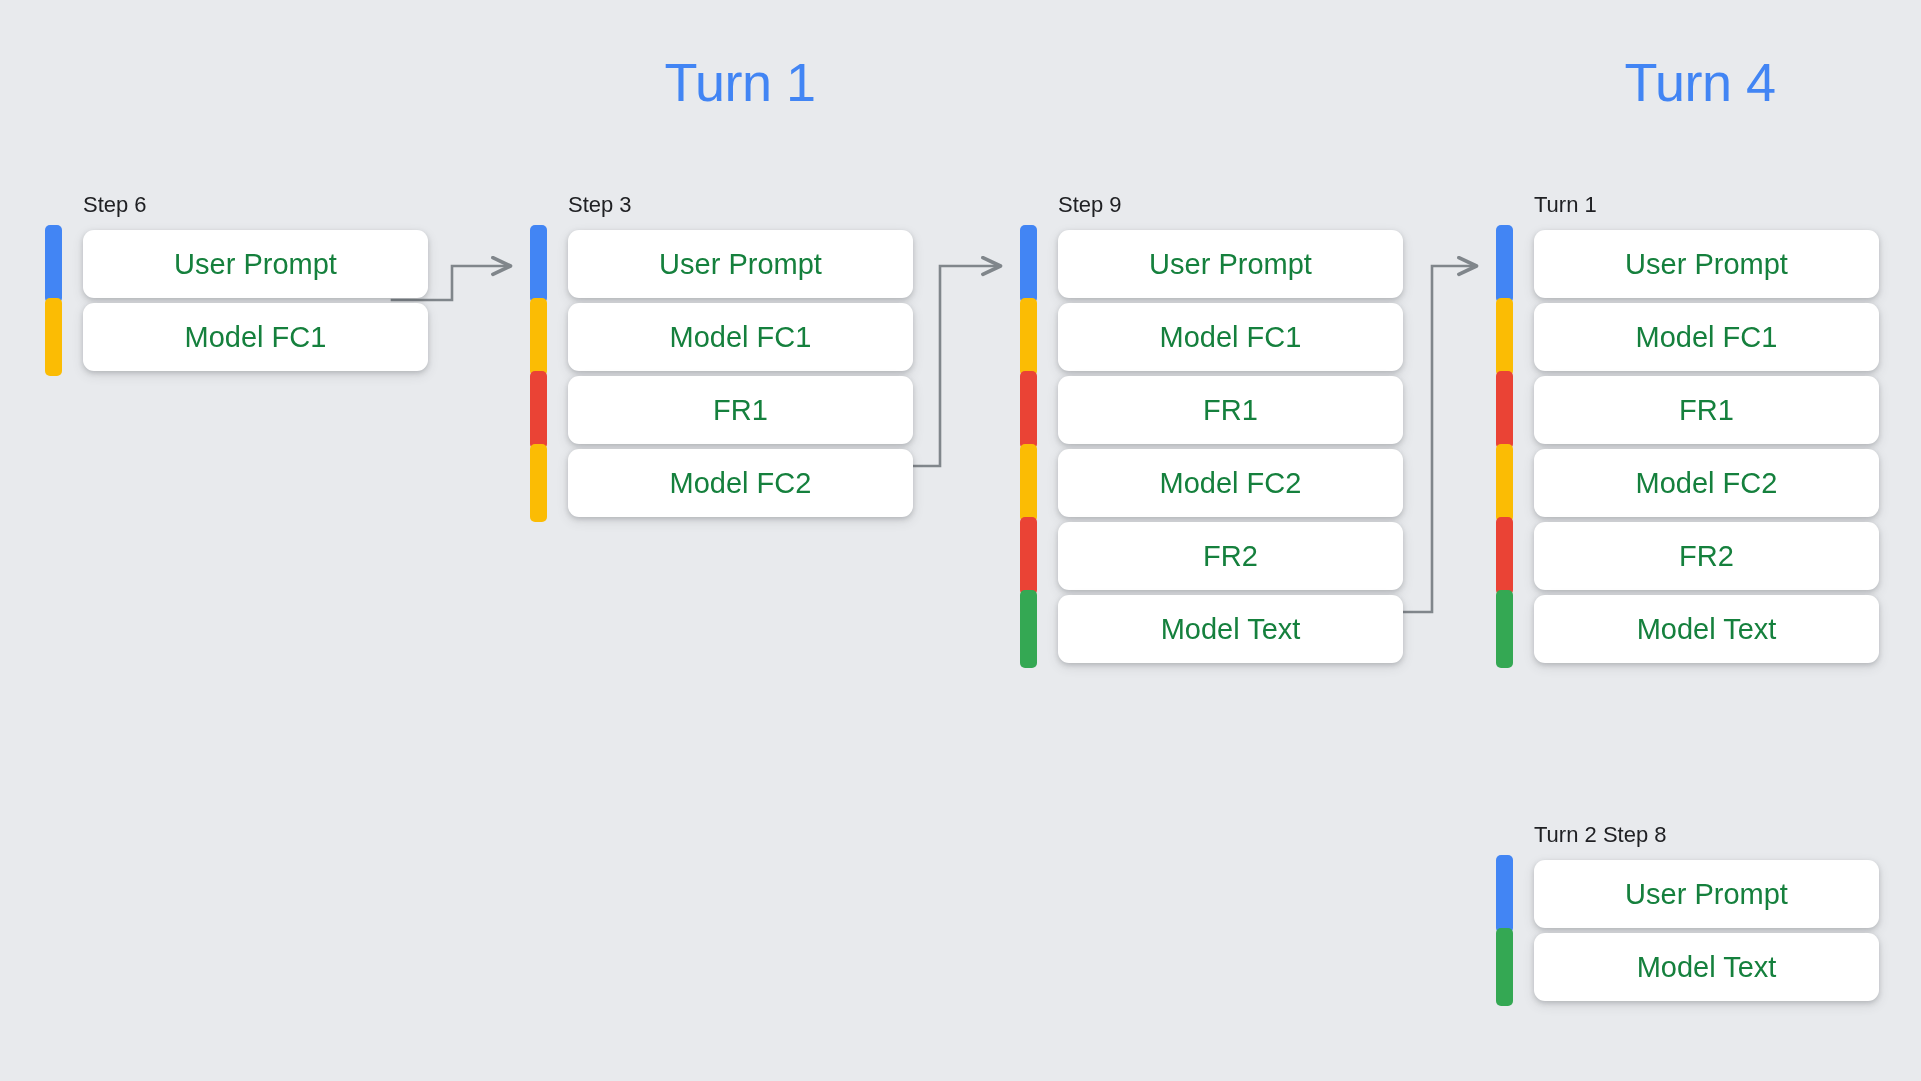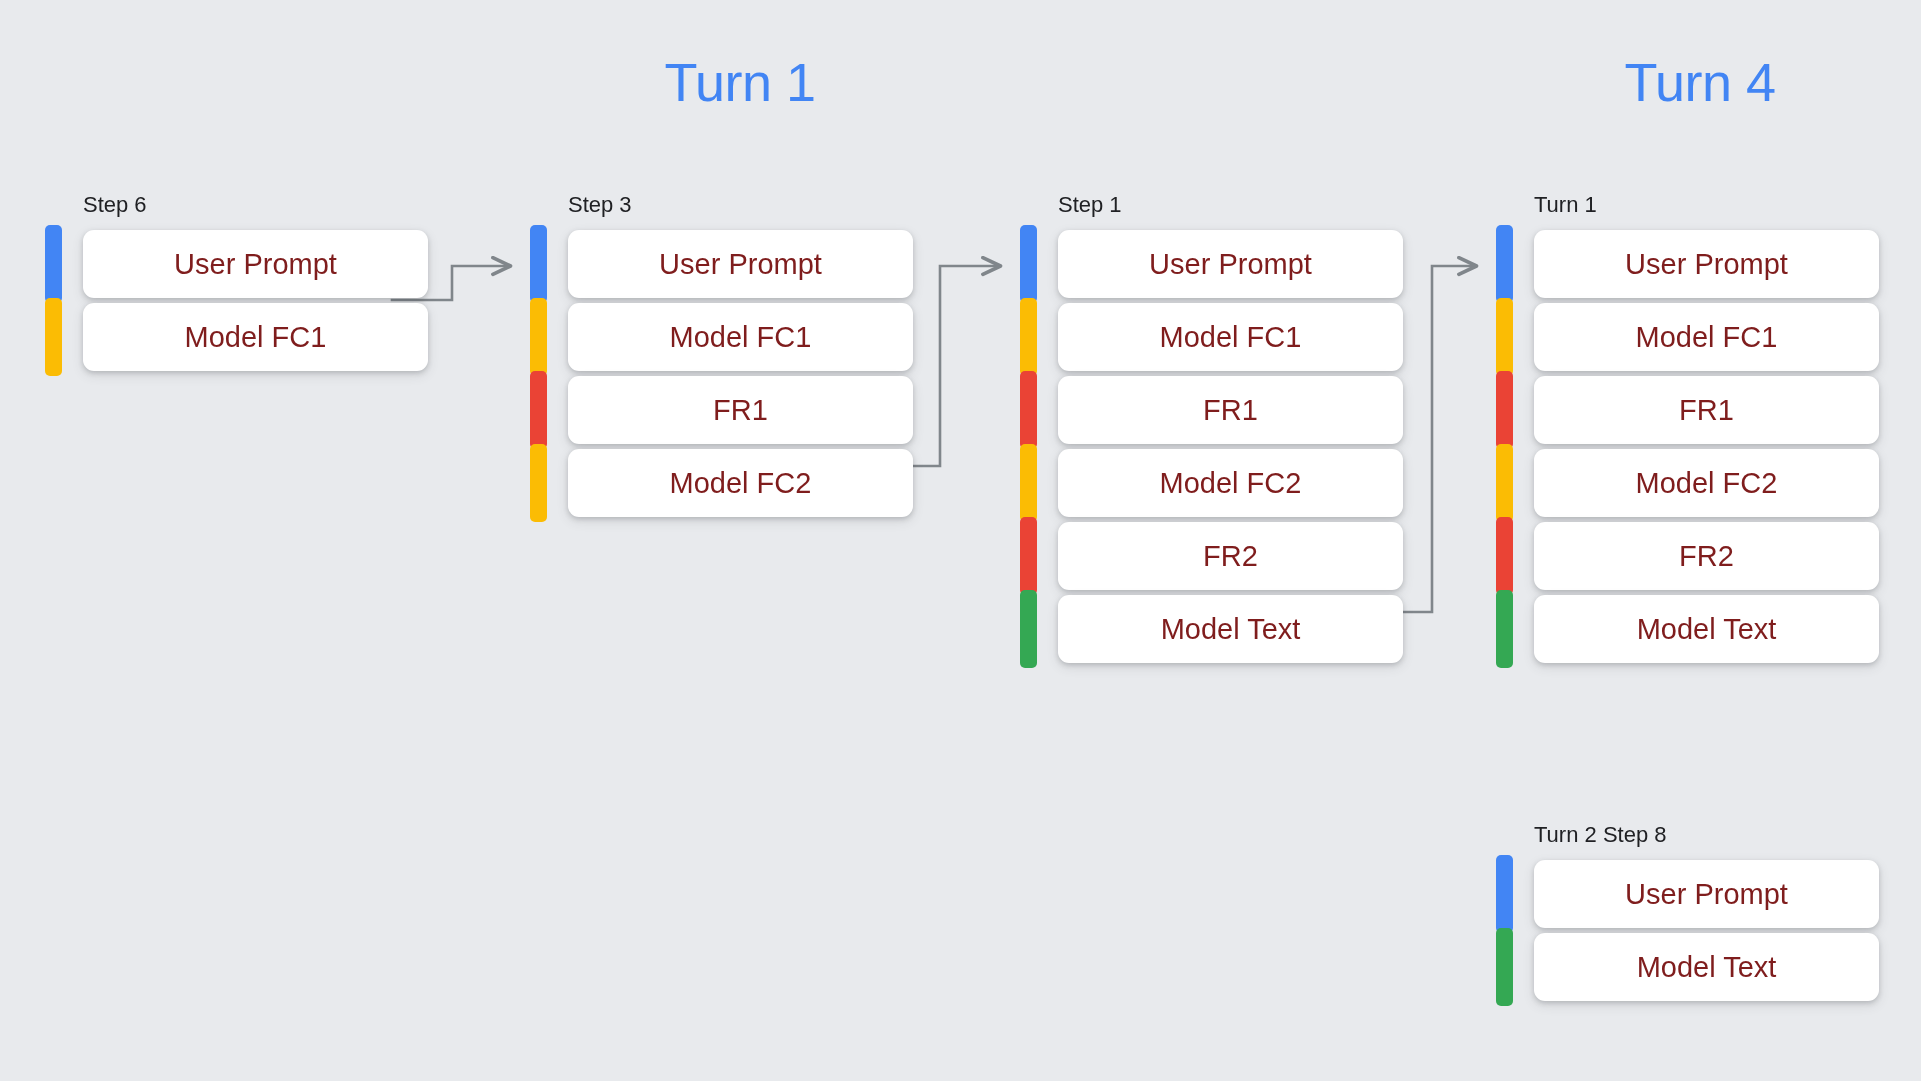--- a/index.html
+++ b/index.html
@@ -159,7 +159,7 @@
   </div>
 
   <div class="column" style="left:1020px; top:230px;">
-    <div class="col-label">Step 1</div>
+    <div class="col-label">Step 9</div>
     <div class="row" style="top:0px;">
       <div class="bar blue"></div>
       <div class="card" style="width:345px;">

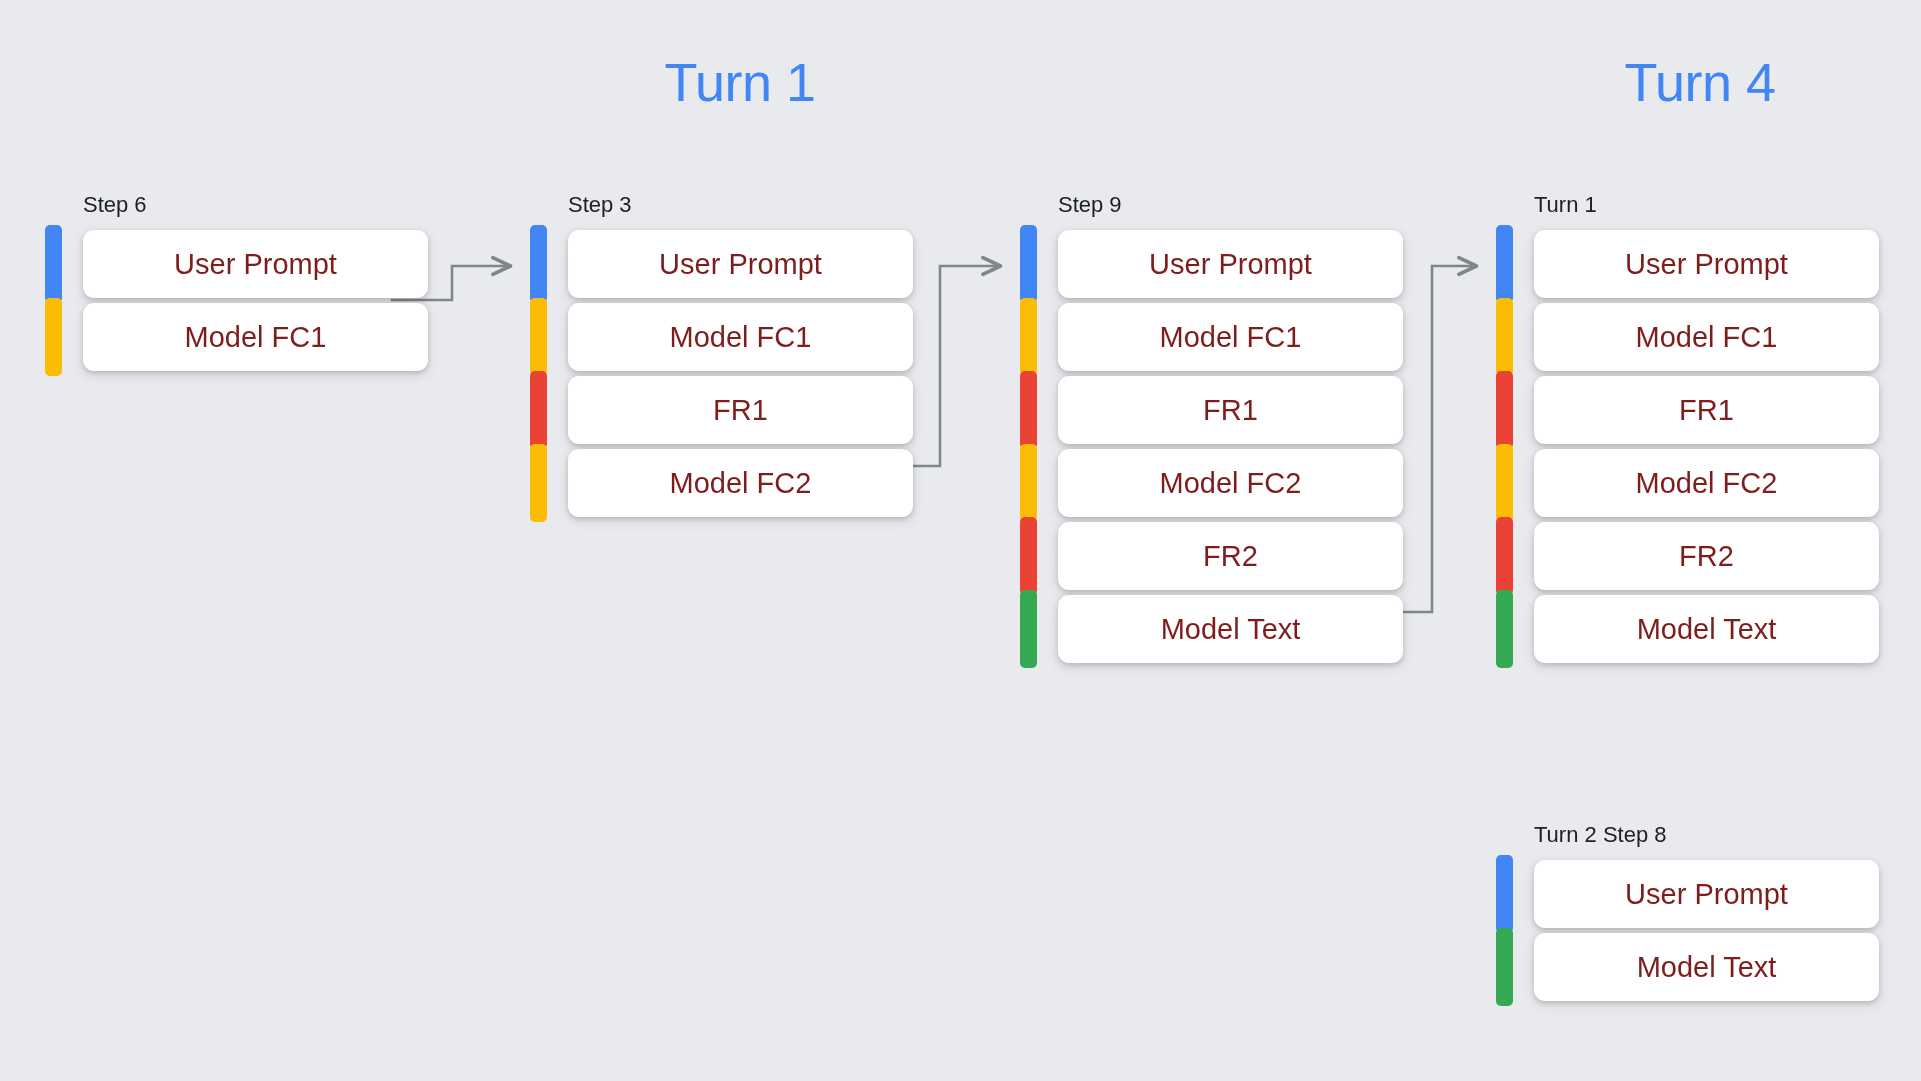--- a/index.html
+++ b/index.html
@@ -81,7 +81,7 @@
   }
   .card-text {
     font-size: 29px;
-    color: #7f1d1d;
+    color: #15803d;
     white-space: nowrap;
     line-height: 1;
   }

